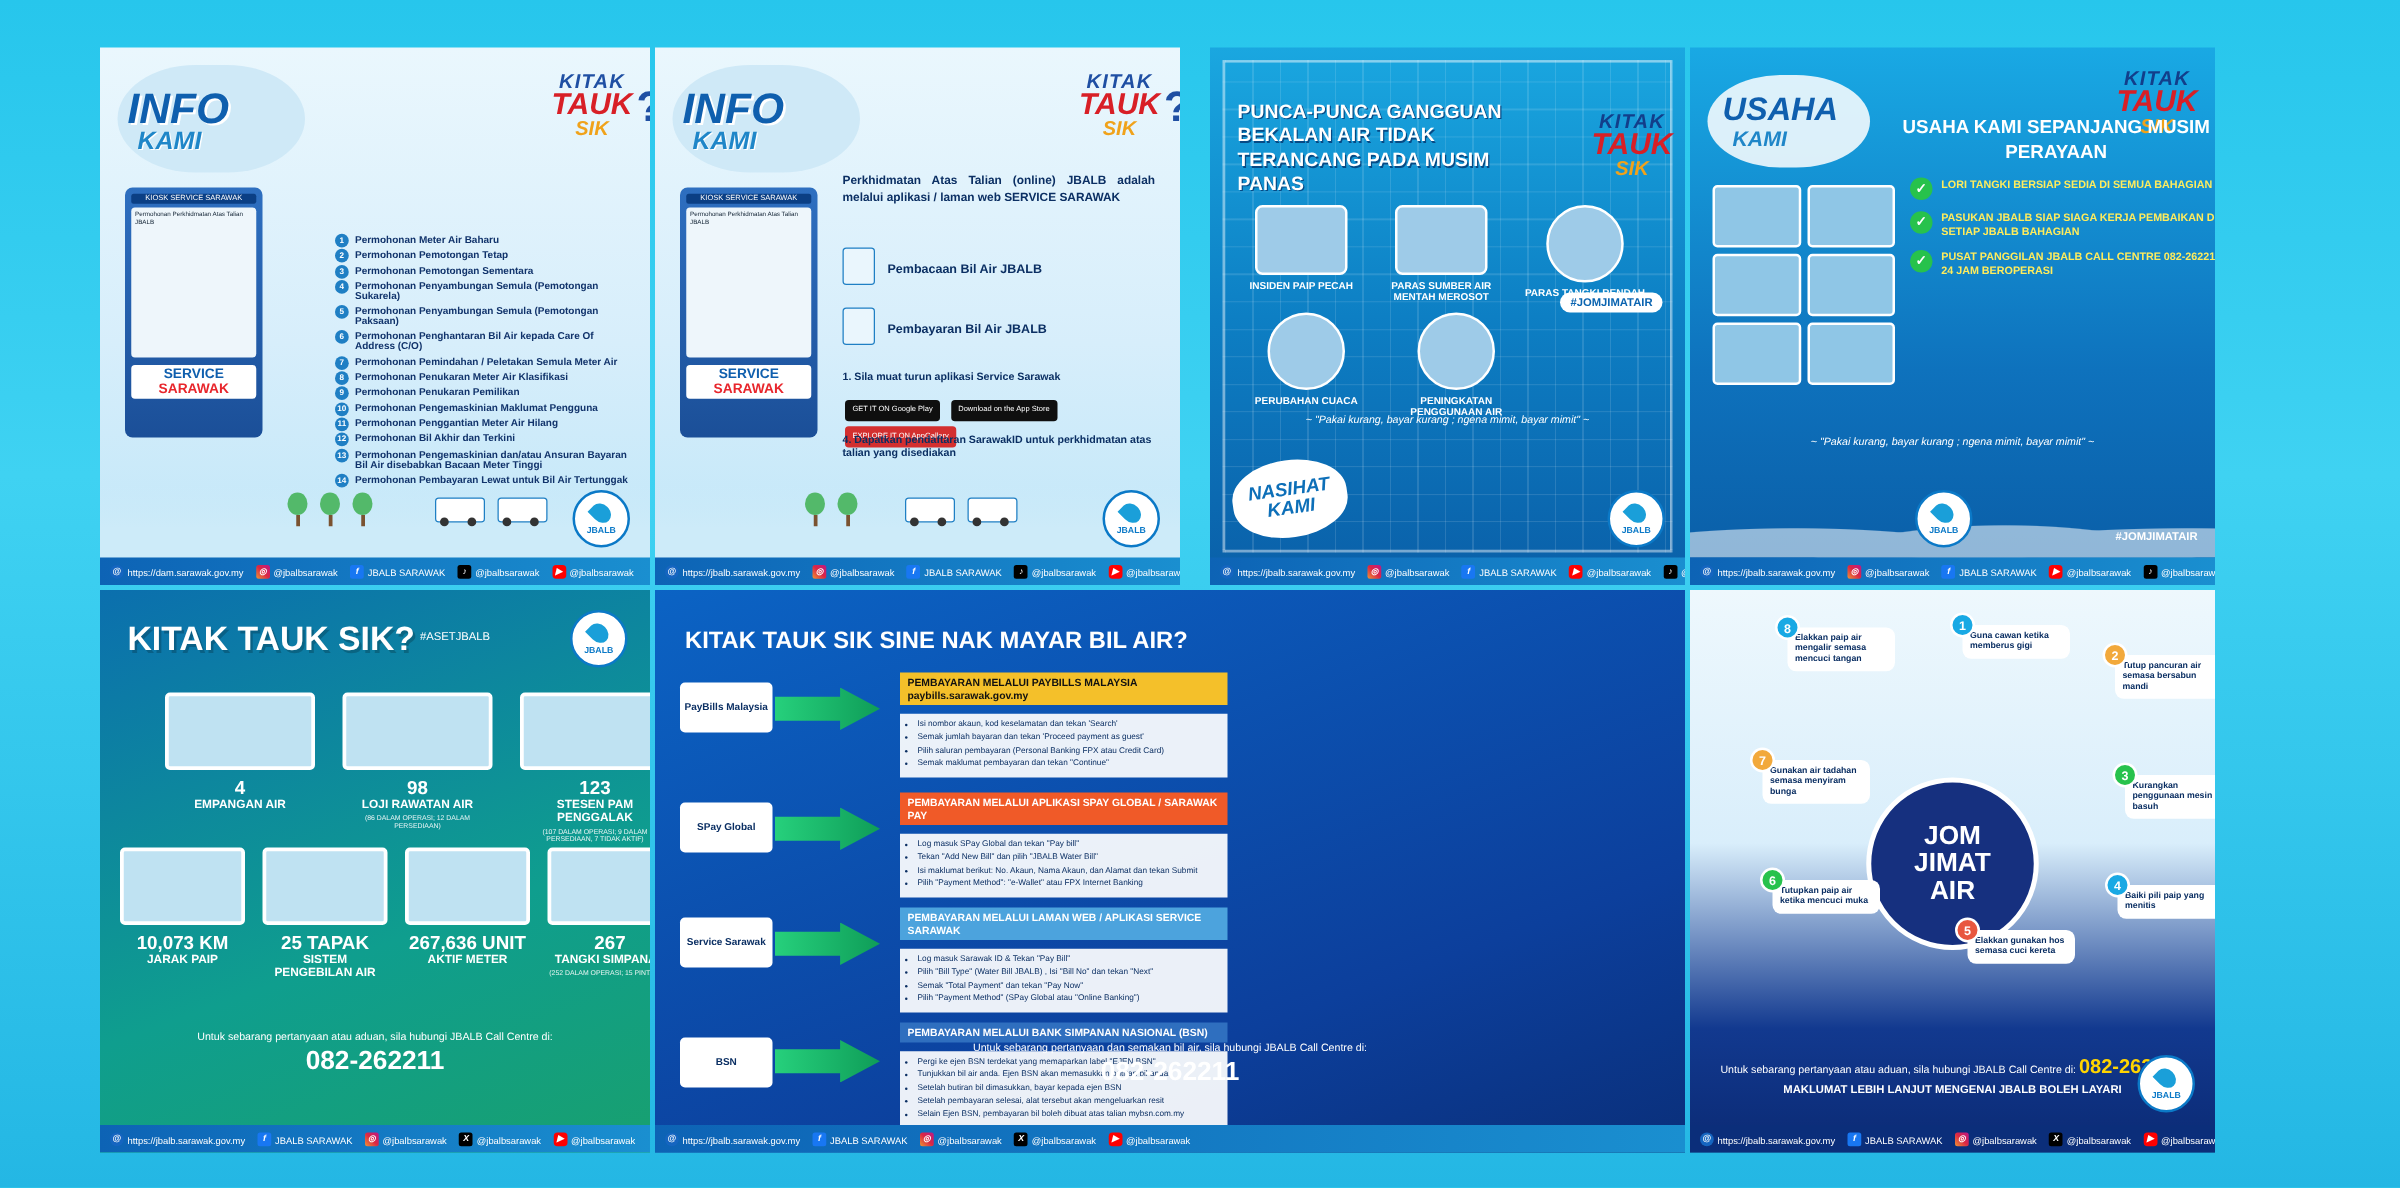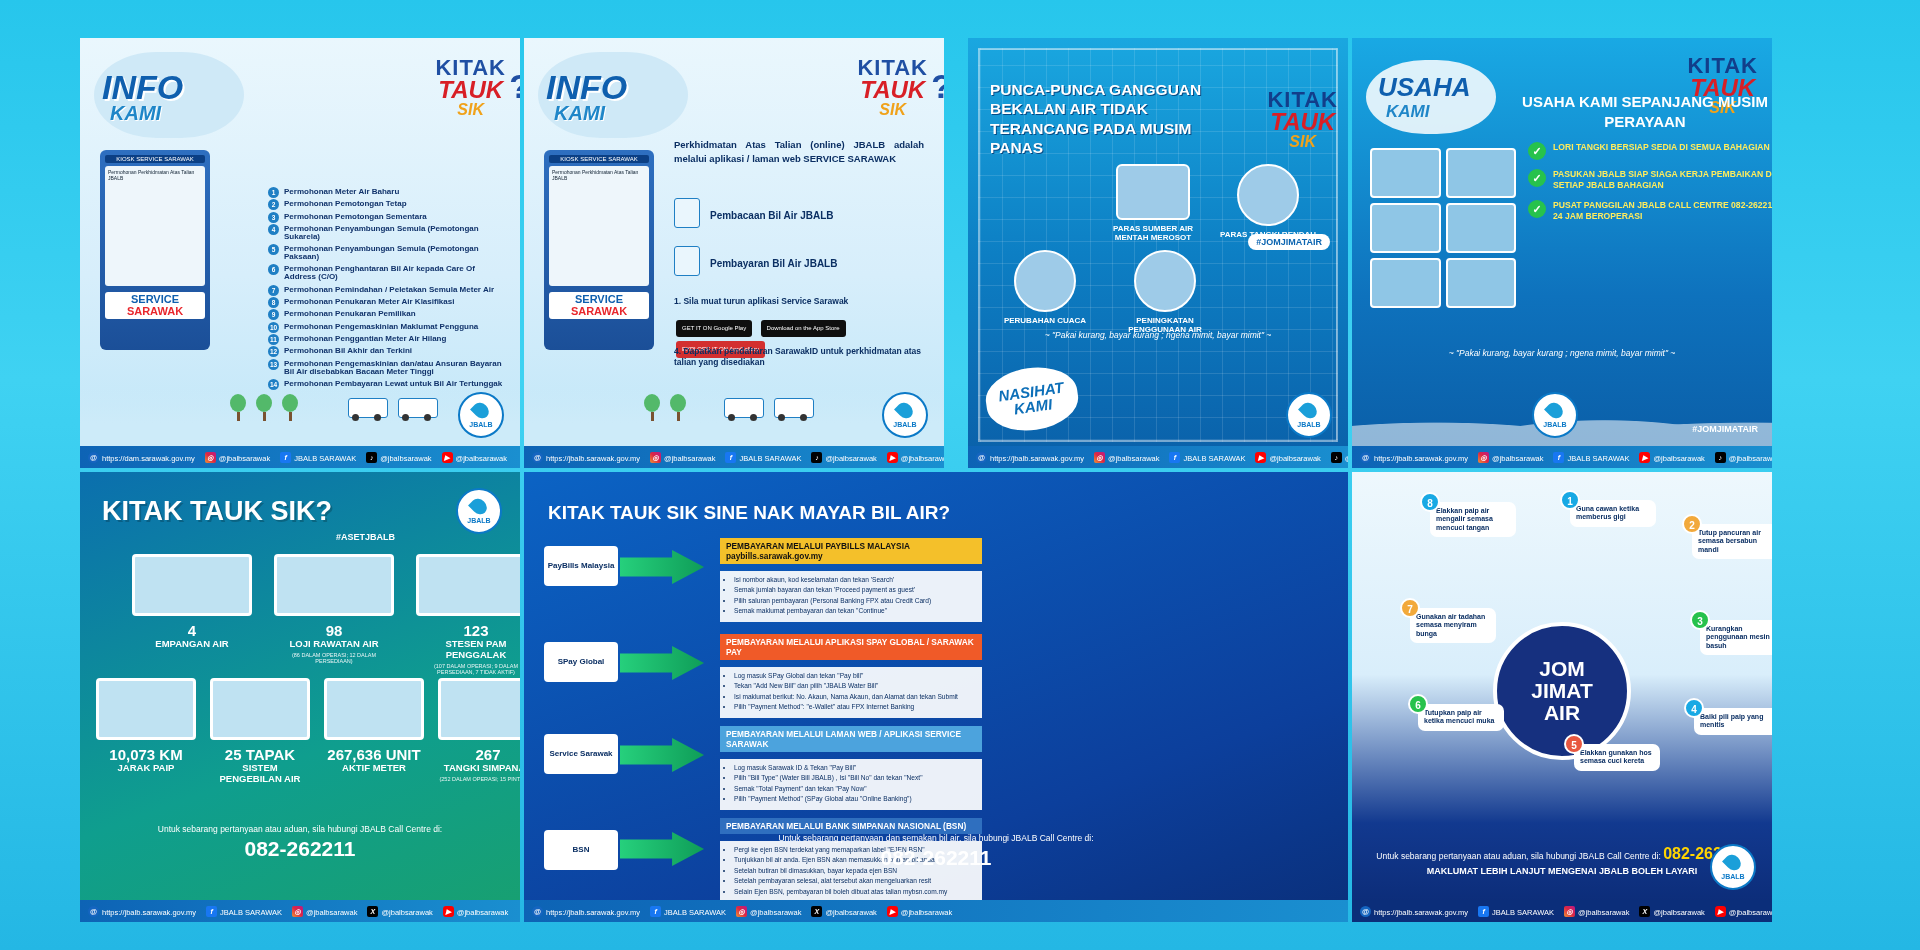--- a/index.html
+++ b/index.html
@@ -30,7 +30,7 @@
     position:absolute; font-weight:bold; line-height:0.95;
     font-family:"Liberation Sans", sans-serif;
   }
-  .kitak .k1 { color:#1f4fa3; font-size:22px; letter-spacing:1px; }
+  .kitak .k1 { color:#1f4fa3; font-size:16px; letter-spacing:1px; font-style:italic;}
   .kitak .k2 { color:#d81f26; font-size:24px; font-style:italic;}
   .kitak .k3 { color:#f0a21a; font-size:16px; font-style:italic;}
   .qmark { color:#1f4fa3; font-size:34px; font-weight:bold; }

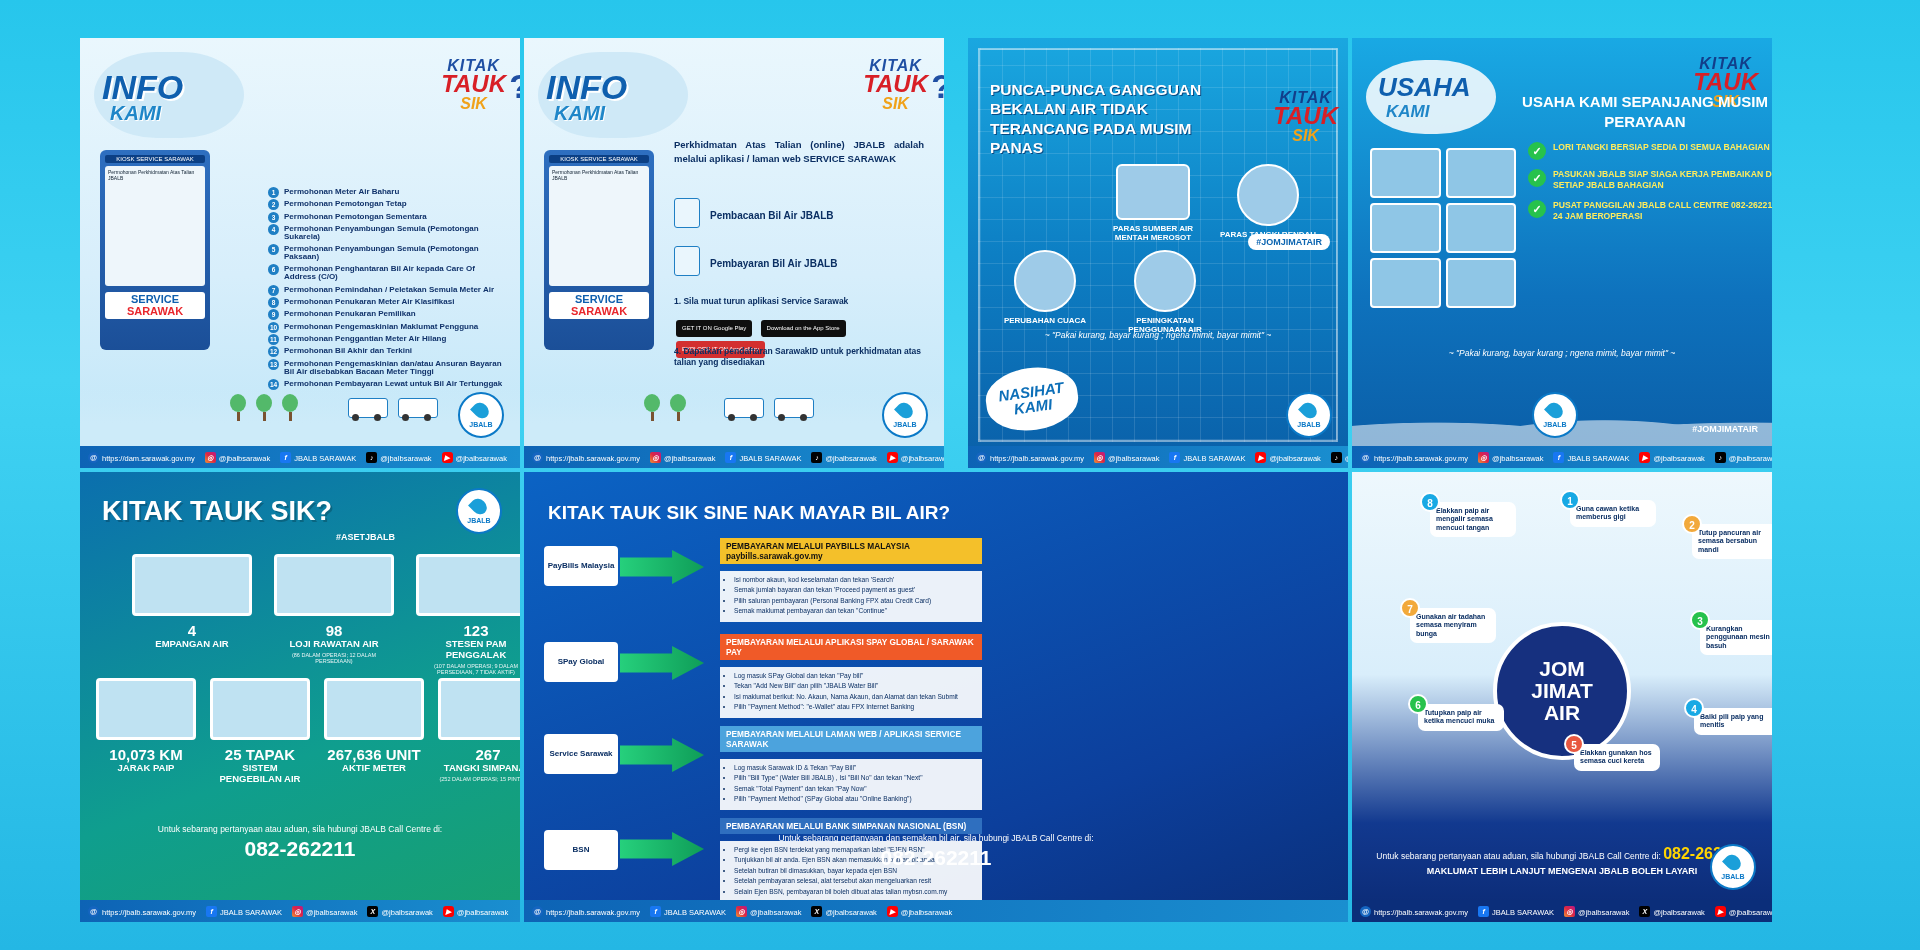--- a/index.html
+++ b/index.html
@@ -513,6 +513,10 @@
       <div class="k3">SIK</div>
     </div>
 
+    <div class="p3-cell" style="left:18px;top:126px;">
+      <div class="ph"></div>
+      <div class="cap">INSIDEN PAIP PECAH</div>
+    </div>
     <div class="p3-cell" style="left:130px;top:126px;">
       <div class="ph"></div>
       <div class="cap">PARAS SUMBER AIR MENTAH MEROSOT</div>

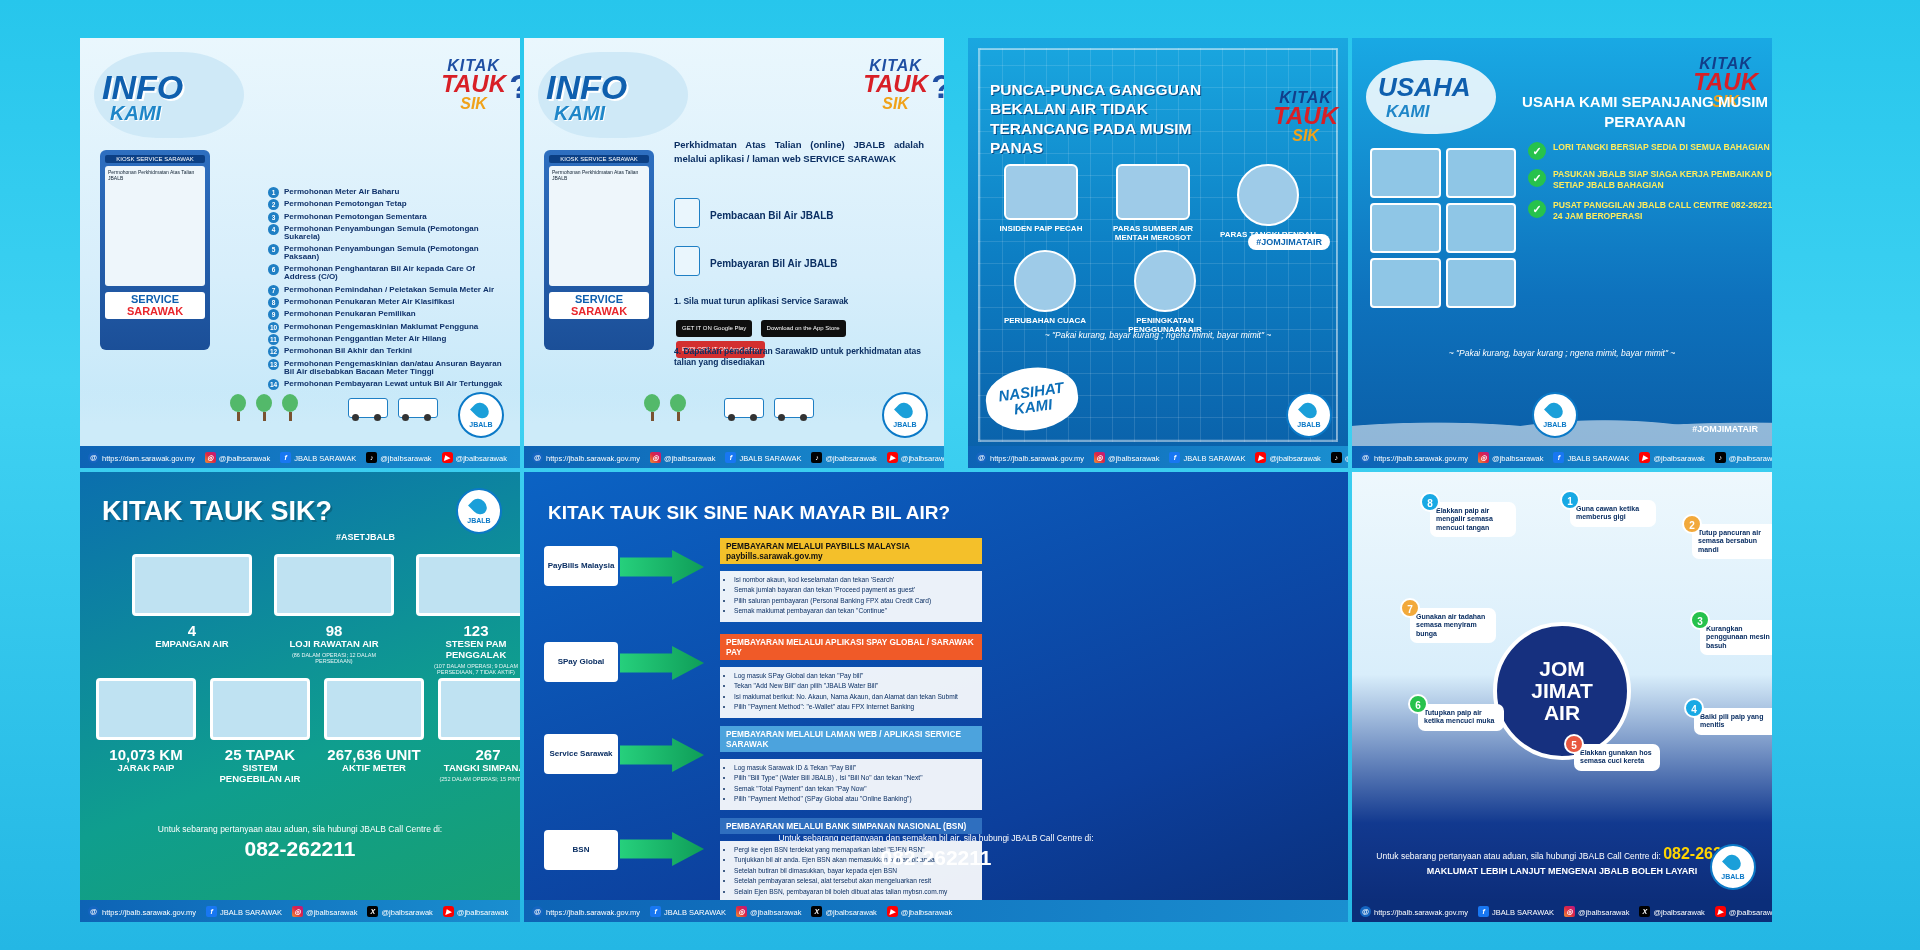--- a/index.html
+++ b/index.html
@@ -258,7 +258,7 @@
     text-shadow:2px 2px 0 rgba(0,0,0,.2);
   }
   .p5-tag{
-    position:absolute;left:256px;top:32px;font-size:9px;font-weight:bold;color:#fff;margin-top:28px;
+    position:absolute;left:256px;top:32px;font-size:9px;font-weight:normal;color:#fff;
   }
   .p5-row{ position:absolute; display:flex; gap:22px; }
   .p5-card{ width:120px; text-align:center; }

